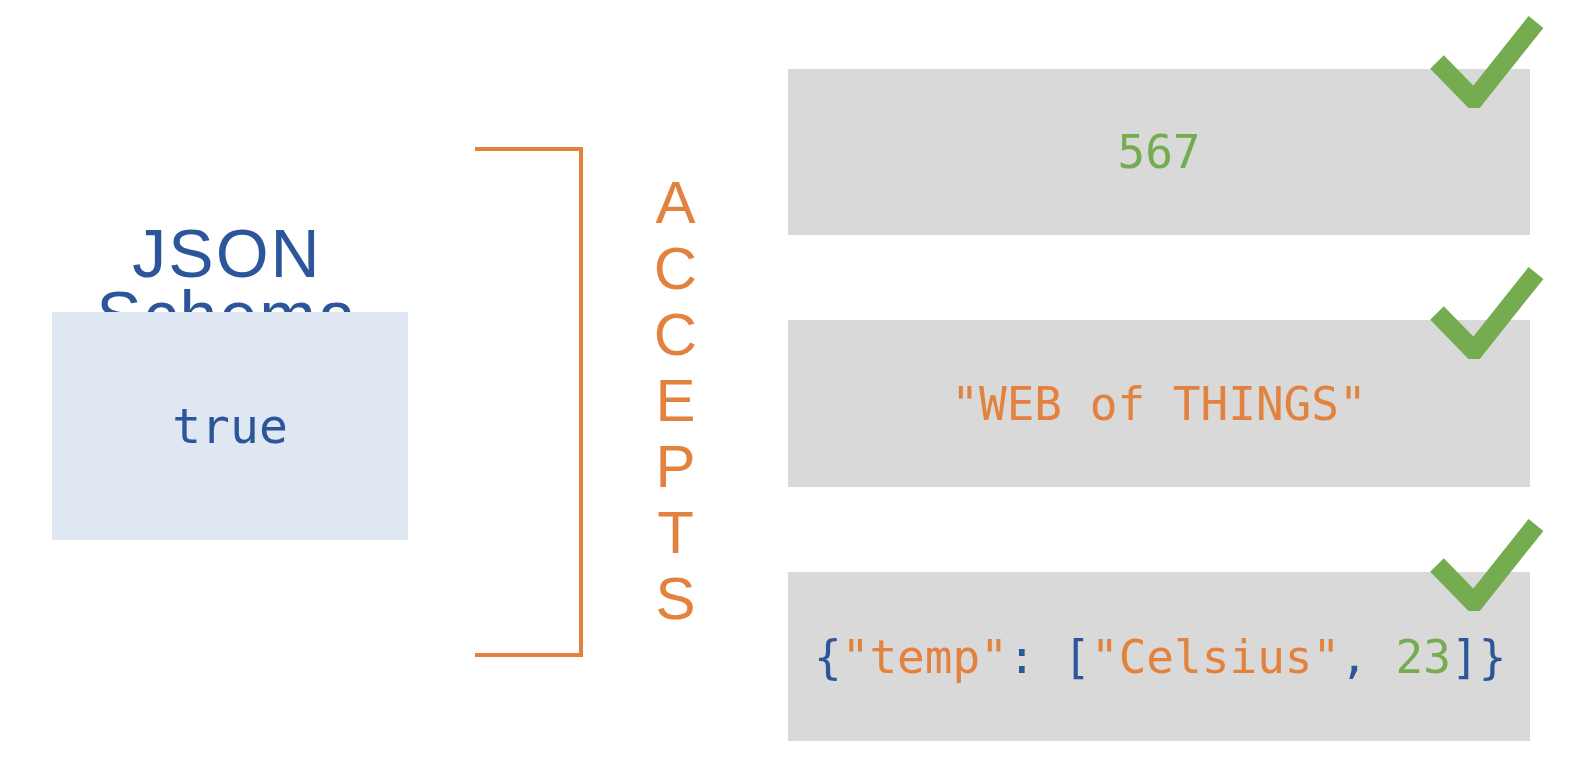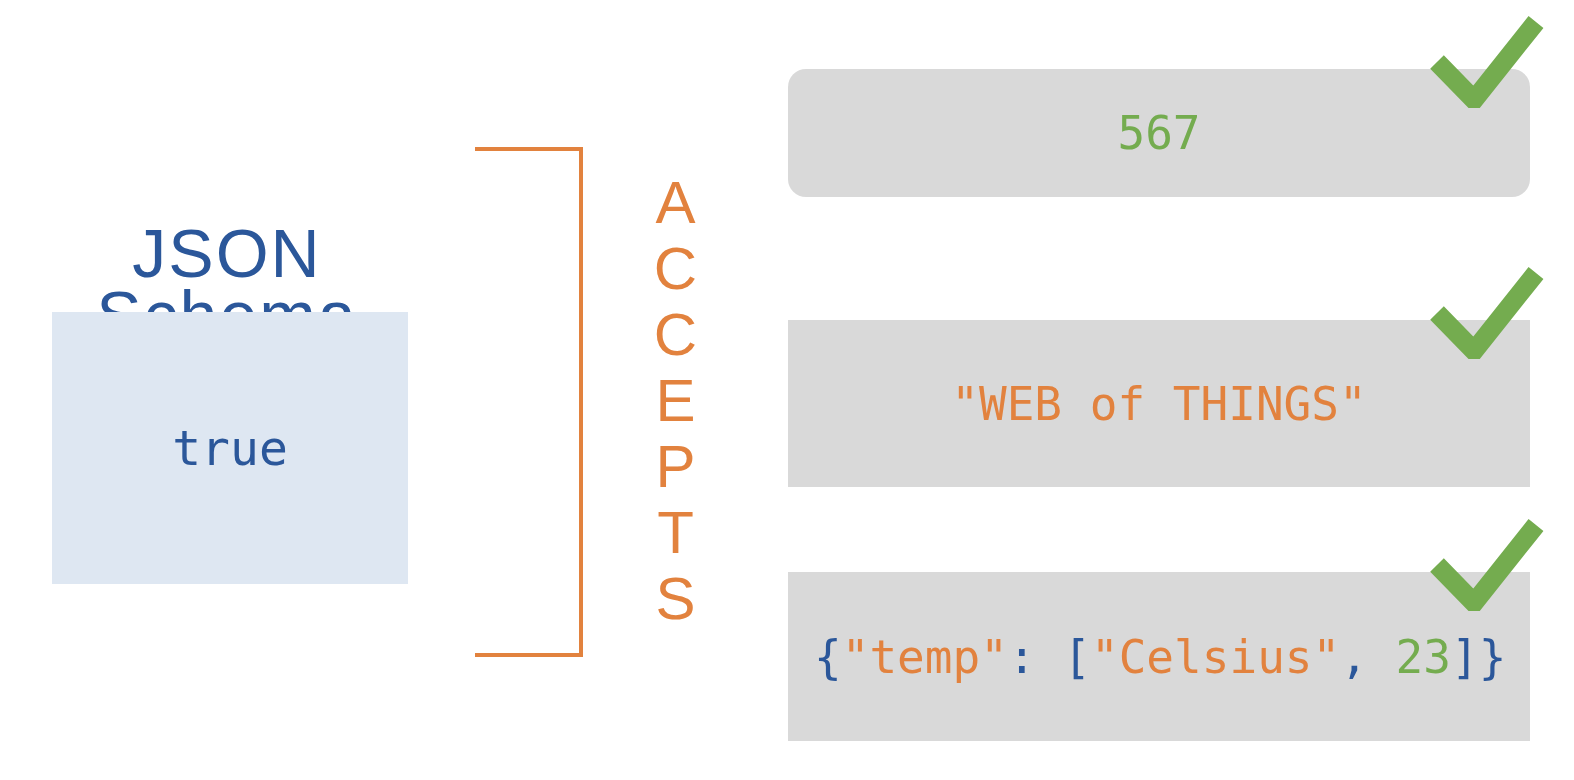--- a/index.html
+++ b/index.html
@@ -51,7 +51,7 @@
     font-family:"DejaVu Sans Mono","Liberation Mono",monospace;
     font-size:46px;white-space:pre;
   }
-  #instance-1{top:69px;height:128px;border-radius:18px;}
+  #instance-1{top:69px;height:166px;}
   #instance-2{top:320px;height:167px;}
   #instance-3{top:572px;height:169px;justify-content:flex-start;padding-left:26px;box-sizing:border-box;}
   .tk-blue{color:var(--blue);}

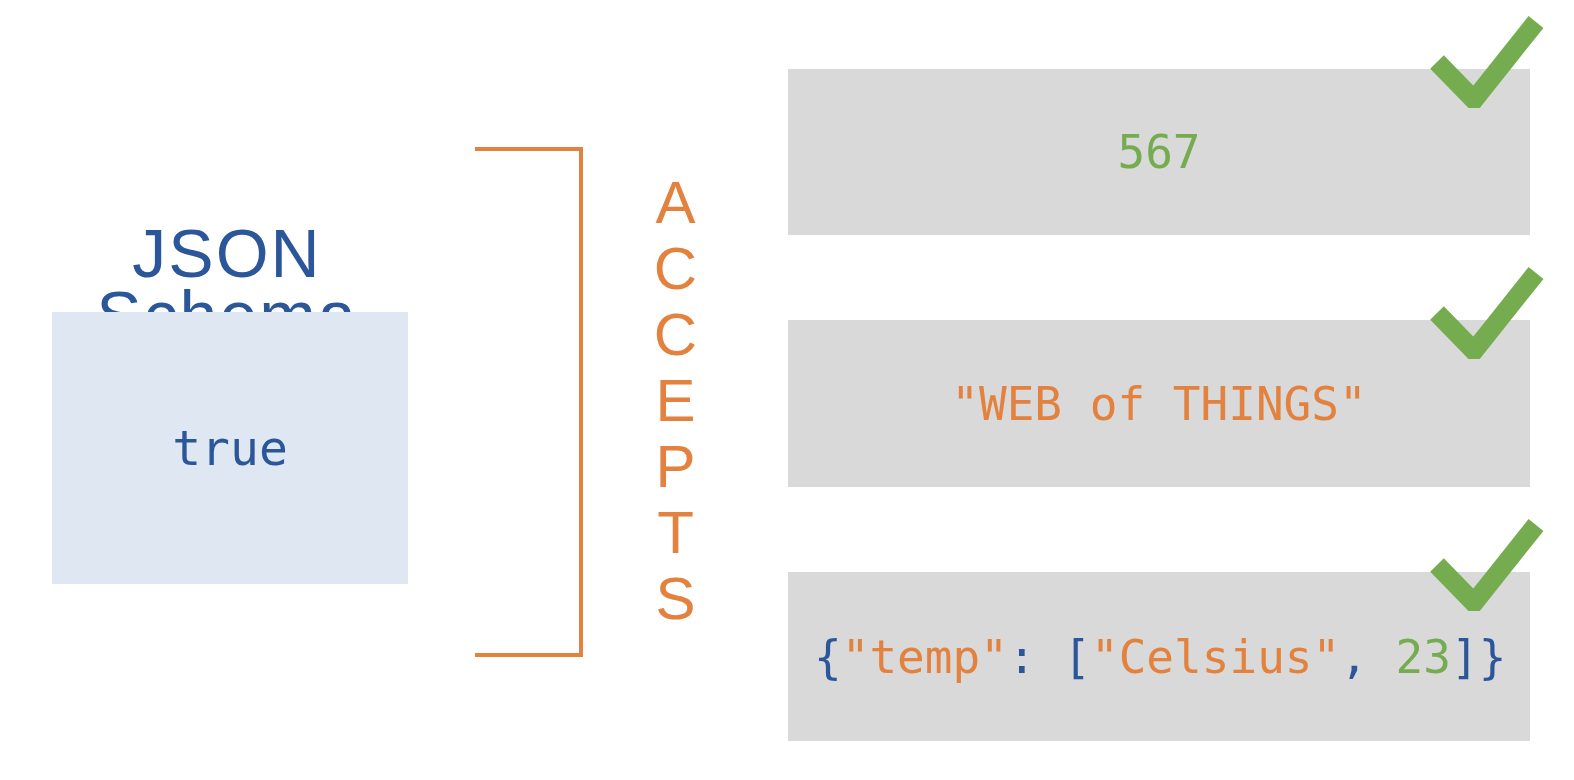--- a/index.html
+++ b/index.html
@@ -24,7 +24,7 @@
     color:var(--blue);
   }
   .schema-box{
-    position:absolute;left:52px;top:312px;width:356px;height:272px;
+    position:absolute;left:52px;top:312px;width:356px;height:228px;
     background:var(--schema-fill);
     display:flex;align-items:center;justify-content:center;
   }

